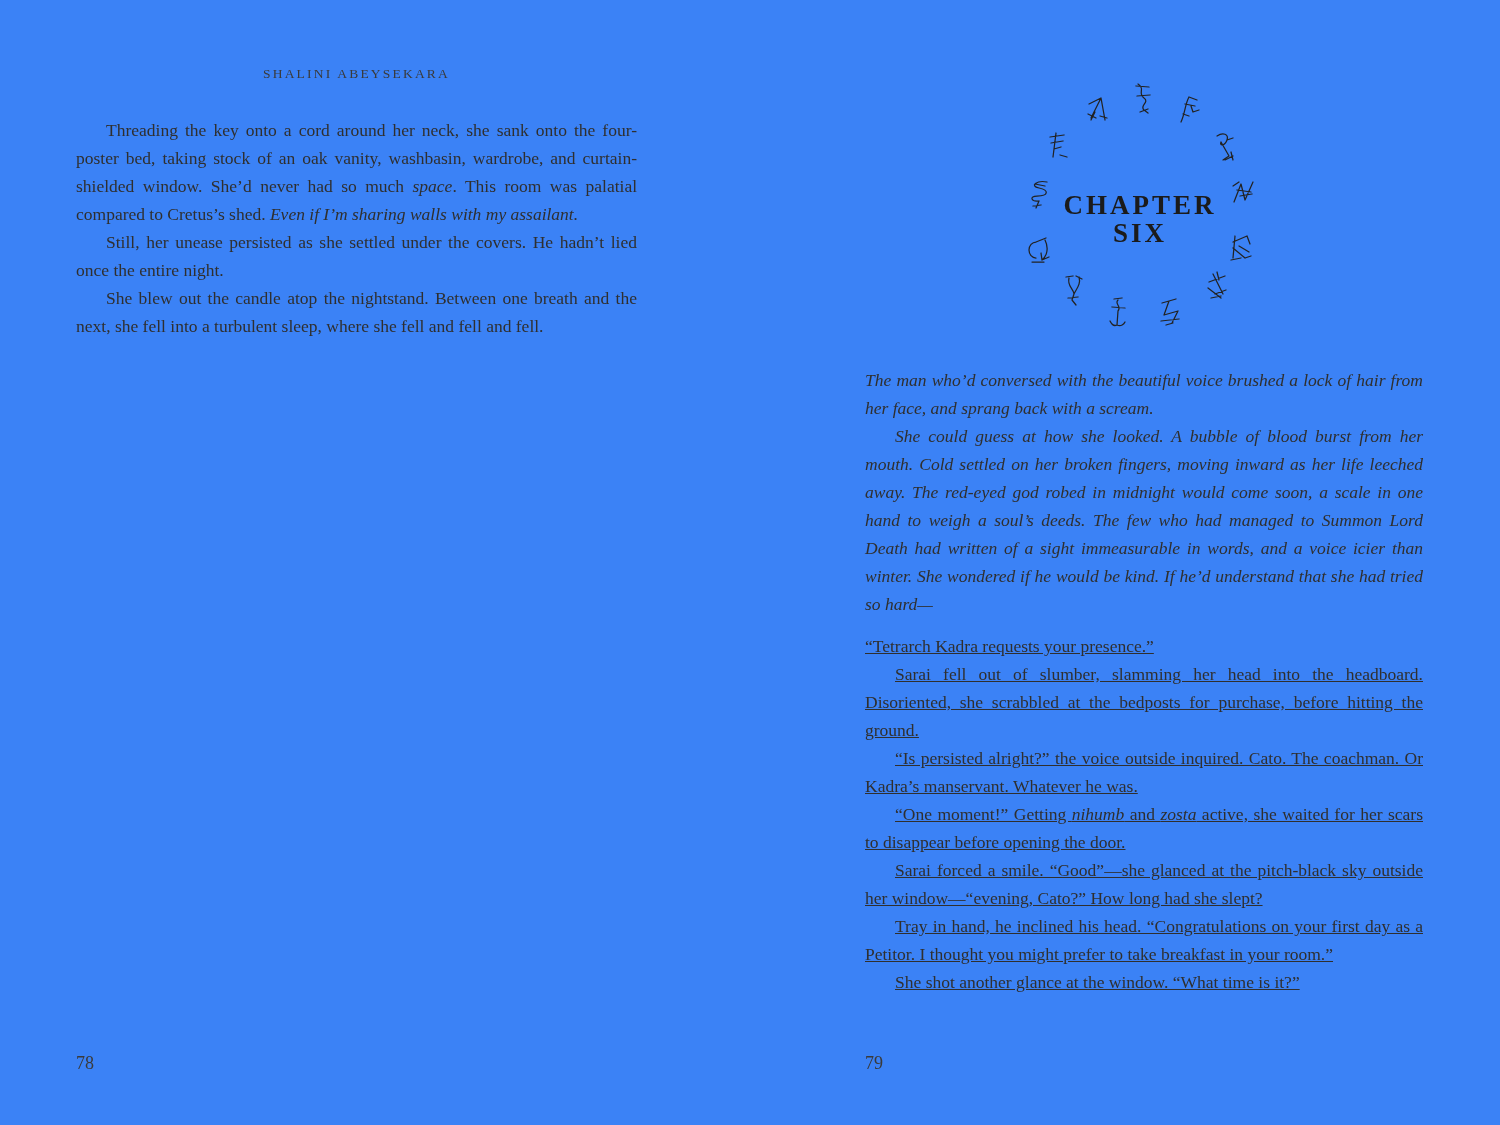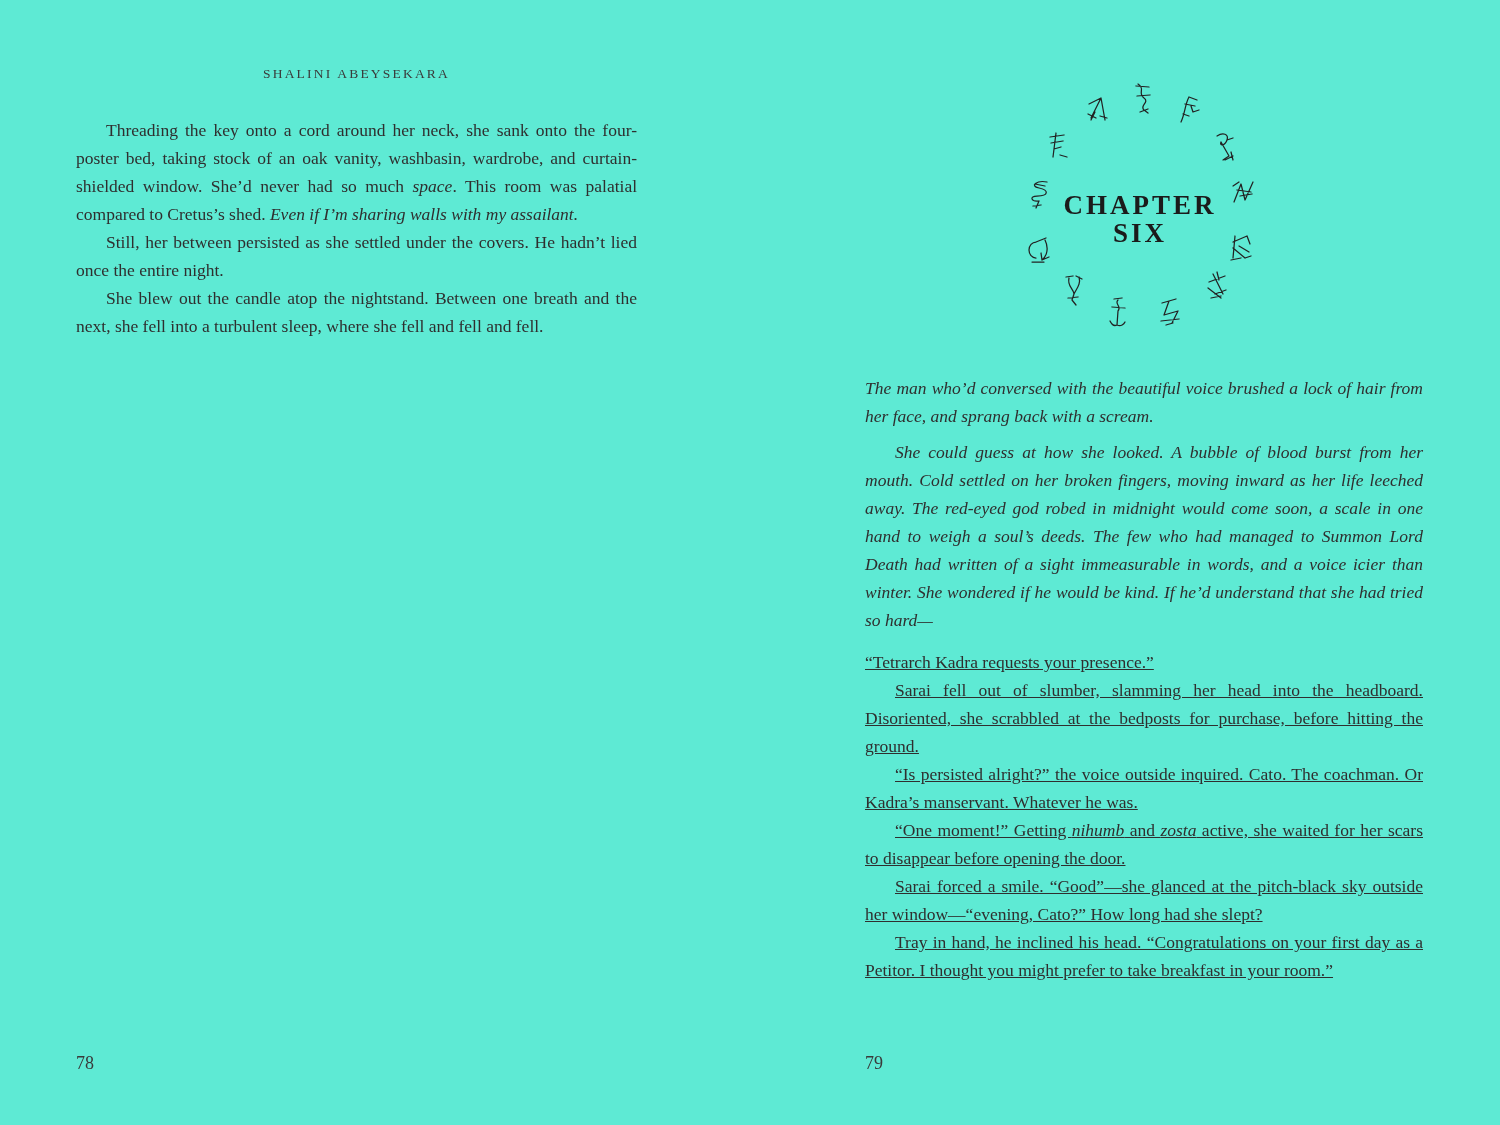--- a/index.html
+++ b/index.html
@@ -16,7 +16,7 @@
     position: relative;
     width: 1500px;
     height: 1125px;
-    background: #5eead4;
+    background: #3b82f6;
   }
   
   .running-header {

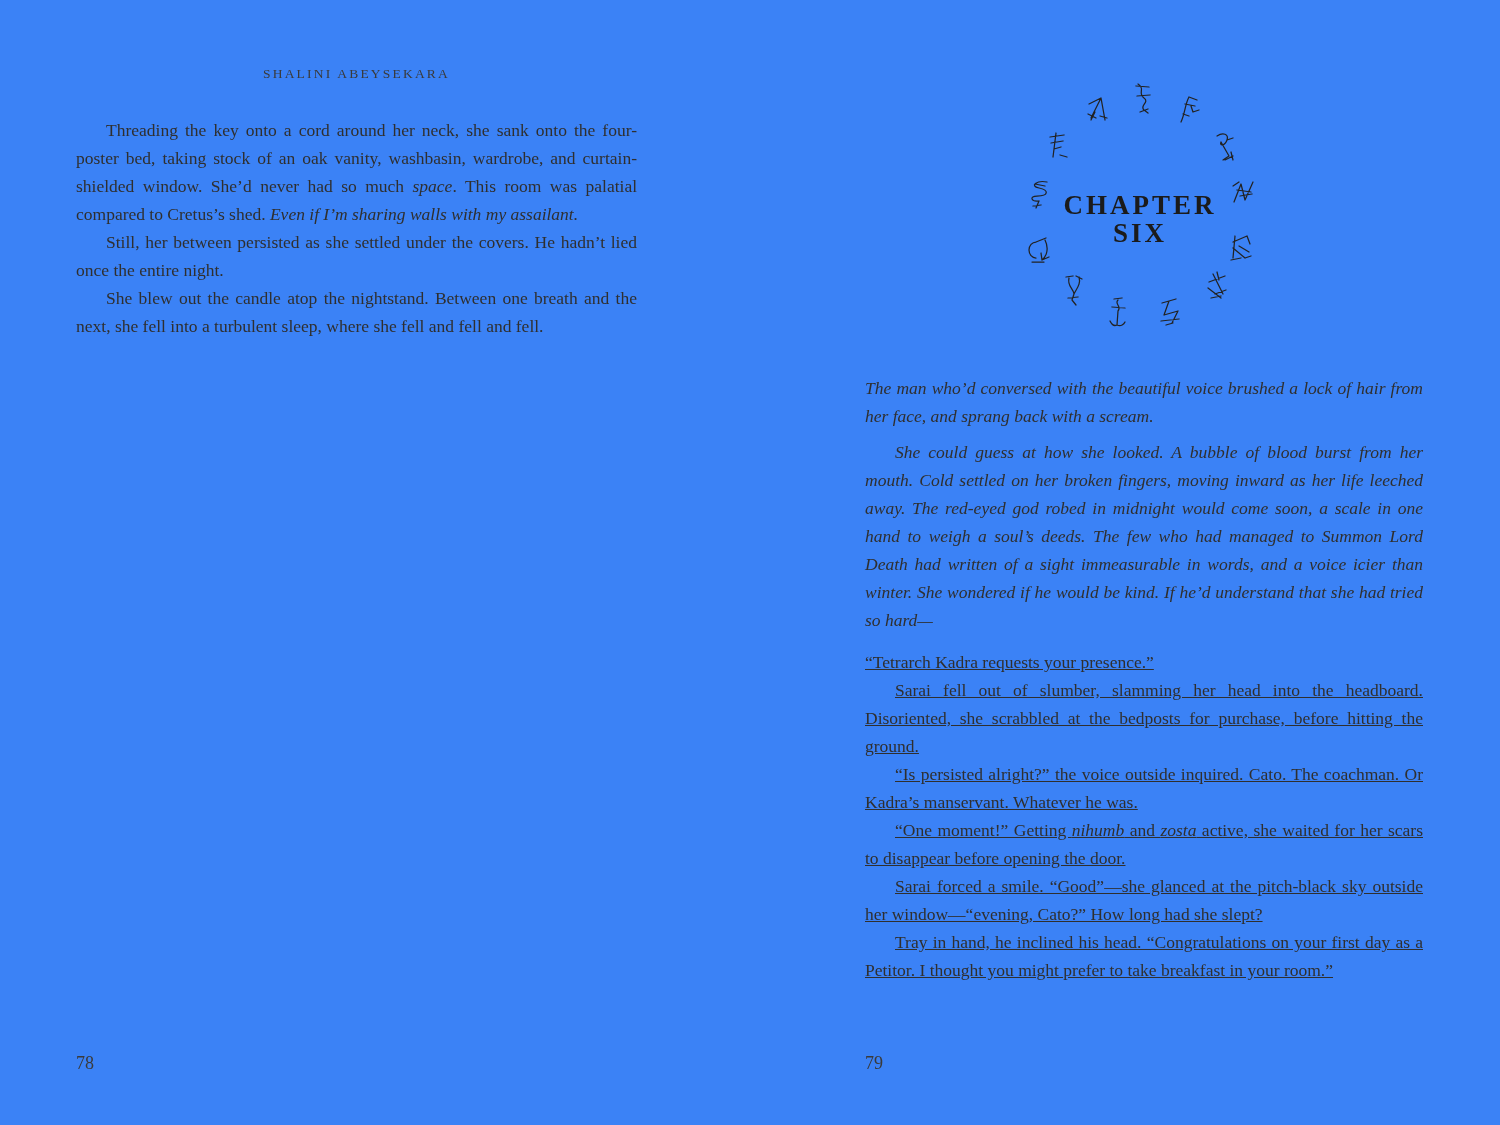--- a/index.html
+++ b/index.html
@@ -85,7 +85,7 @@
 
   <div class="left-body">
       <p class="para indent">Threading the key onto a cord around her neck, she sank onto the four-poster bed, taking stock of an oak vanity, washbasin, wardrobe, and curtain-shielded window. She’d never had so much <em>space</em>. This room was palatial compared to Cretus’s shed. <em>Even if I’m sharing walls with my assailant.</em></p>
-      <p class="para indent">Still, her between persisted as she settled under the covers. He hadn’t lied once the entire night.</p>
+      <p class="para indent">Still, her unease persisted as she settled under the covers. He hadn’t lied once the entire night.</p>
       <p class="para indent">She blew out the candle atop the nightstand. Between one breath and the next, she fell into a turbulent sleep, where she fell and fell and fell.</p>
     </div>
 

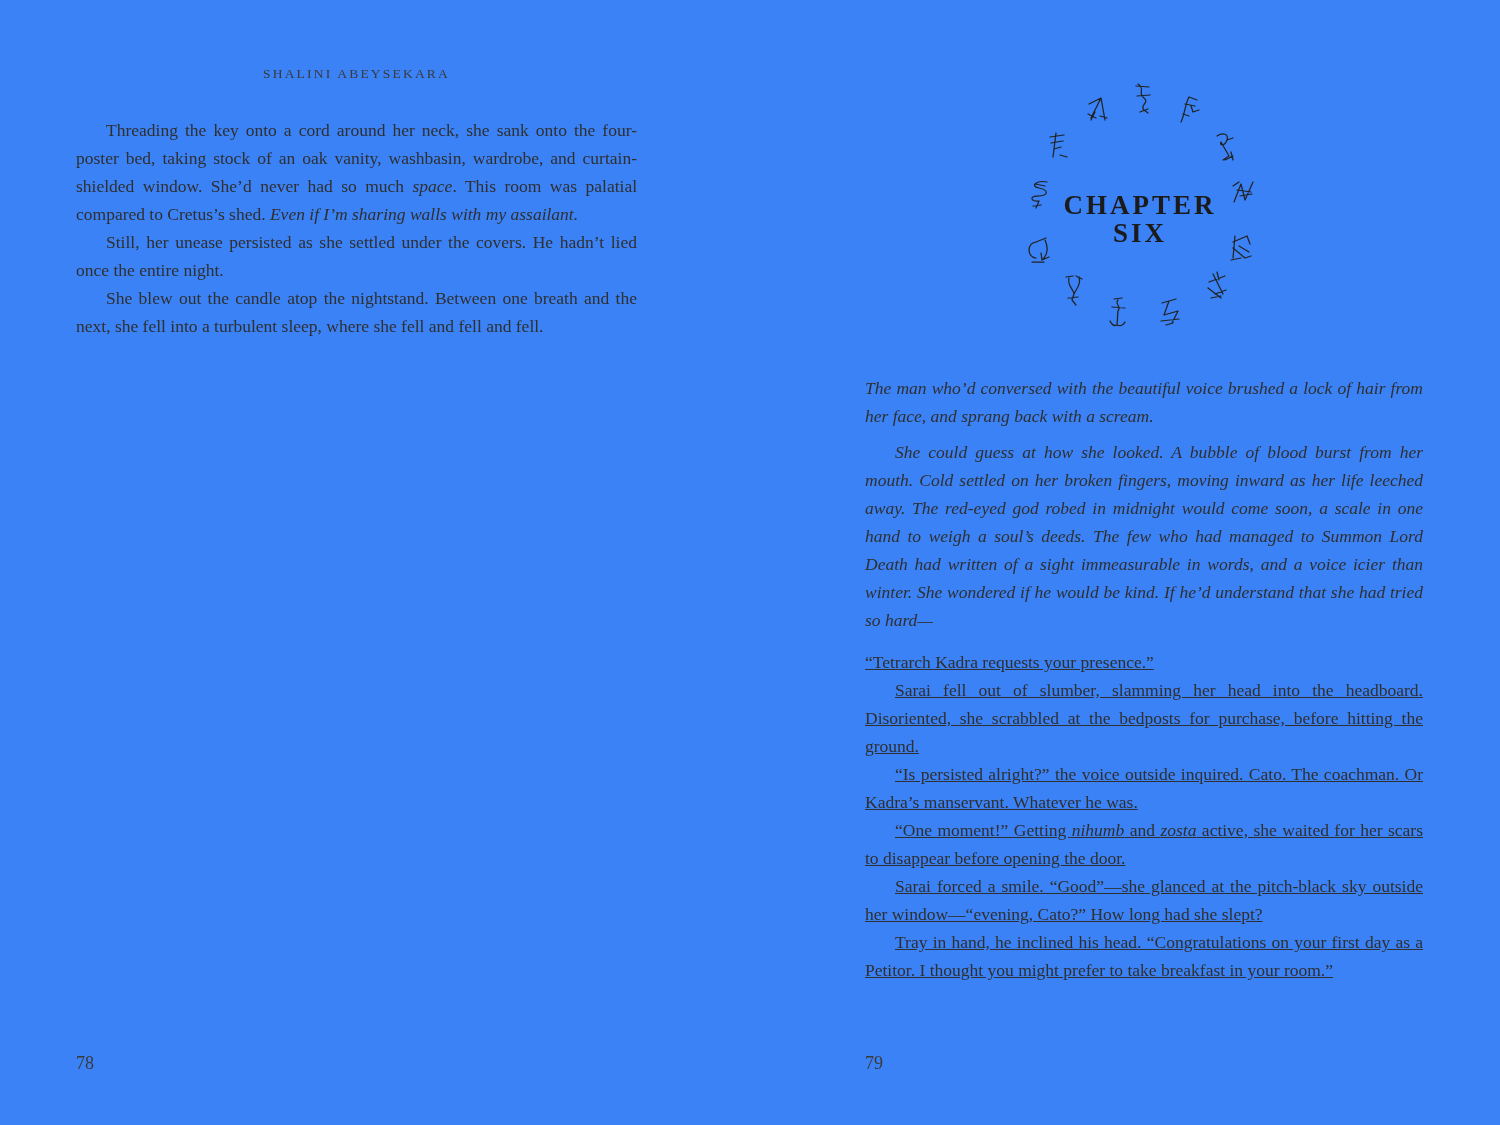--- a/index.html
+++ b/index.html
@@ -41,7 +41,7 @@
     color: #2f2f2f;
   }
   .para.indent { text-indent: 30px; }
-  .italic-block .para { font-style: italic; margin-top: 8px; }
+  .italic-block .para { font-style: italic; }
   
   .ornament {
     position: absolute;

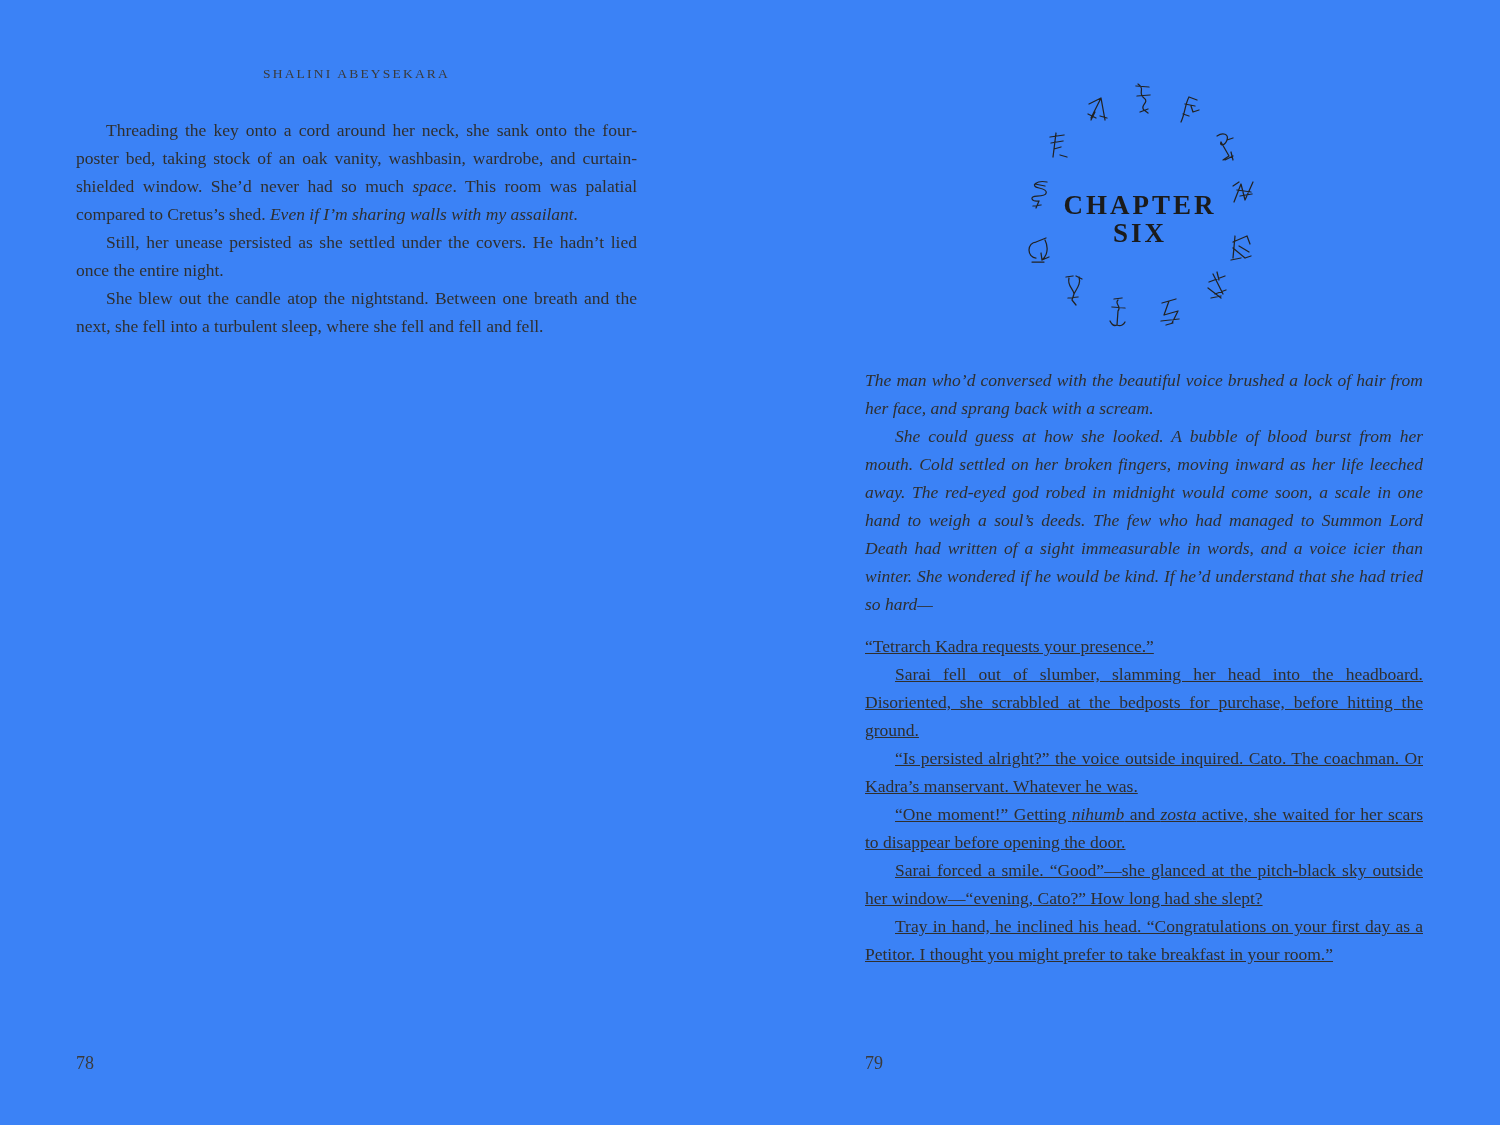--- a/index.html
+++ b/index.html
@@ -151,6 +151,7 @@
         <p class="para indent">“One moment!” Getting <em>nihumb</em> and <em>zosta</em> active, she waited for her scars to disappear before opening the door.</p>
         <p class="para indent">Sarai forced a smile. “Good”—she glanced at the pitch-black sky outside her window—“evening, Cato?” How long had she slept?</p>
         <p class="para indent">Tray in hand, he inclined his head. “Congratulations on your first day as a Petitor. I thought you might prefer to take breakfast in your room.”</p>
+        <p class="para indent">She shot another glance at the window. “What time is it?”</p>
       </div>
   </div>
 

